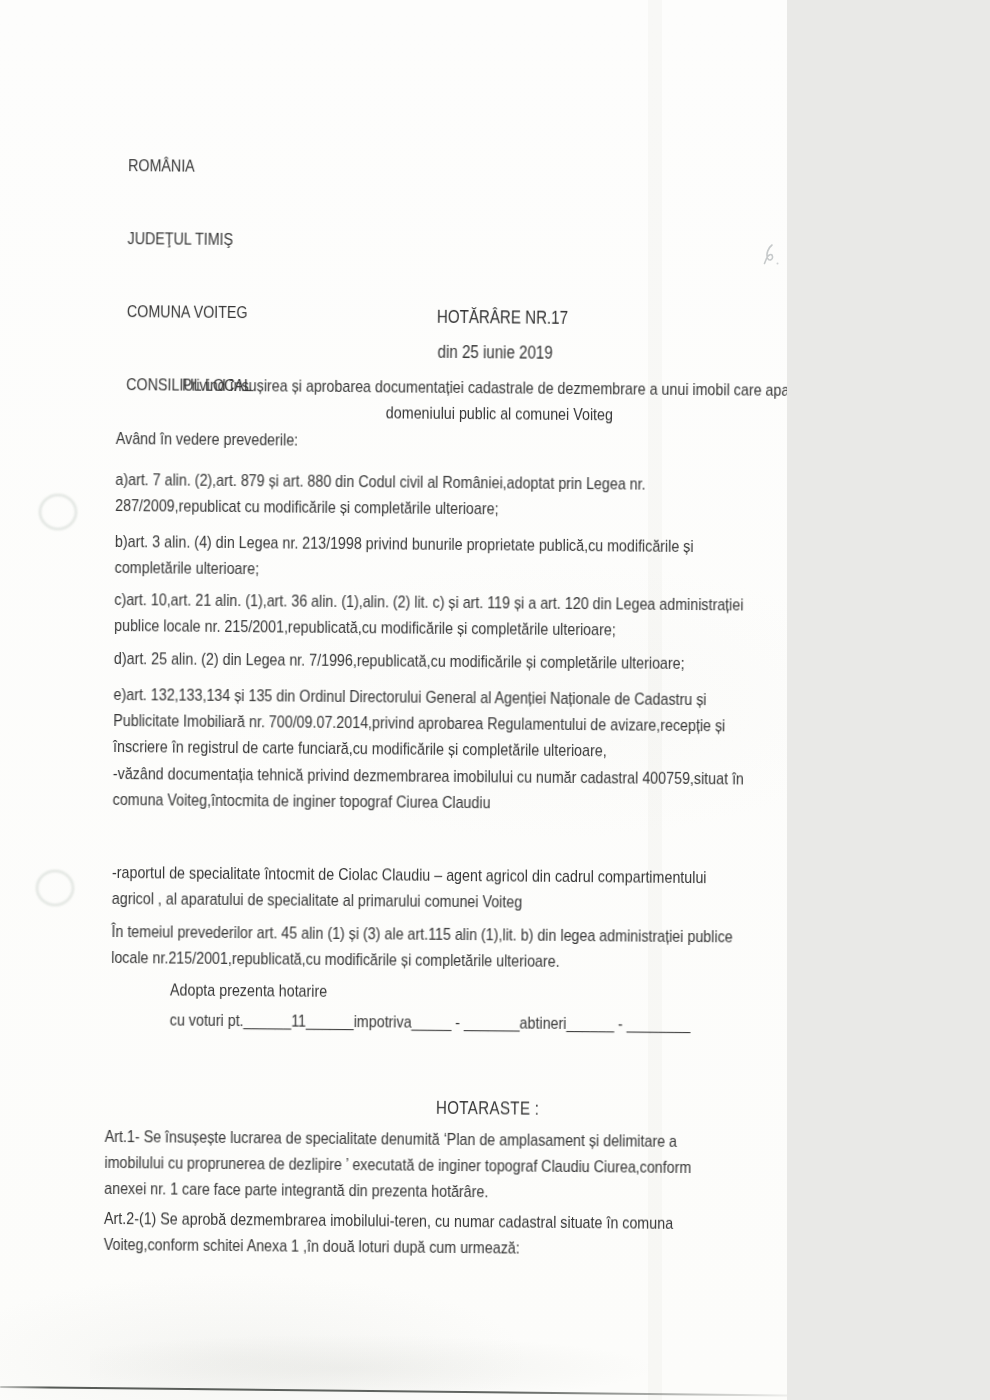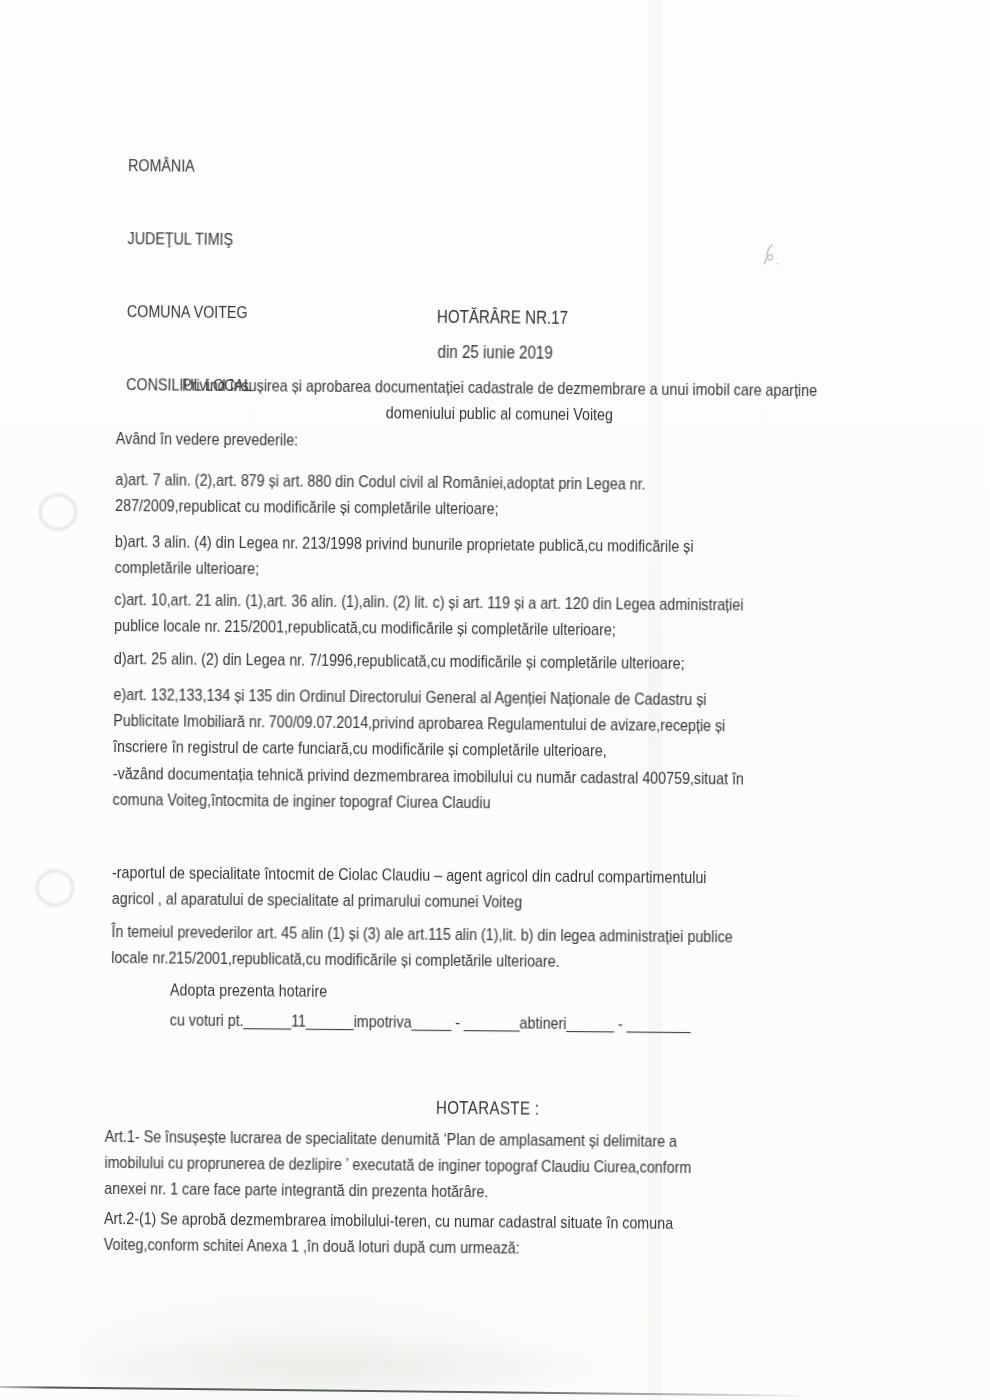--- a/index.html
+++ b/index.html
@@ -9,7 +9,7 @@
     font-family:"Liberation Sans","DejaVu Sans",sans-serif;
   }
   .page{
-    position:relative;width:990px;height:1400px;overflow:hidden;
+    position:relative;width:787px;height:1400px;overflow:hidden;
     background:
       radial-gradient(ellipse 420px 120px at 30% 97%, rgba(176,178,170,0.10), transparent 70%),
       radial-gradient(ellipse 500px 200px at 70% 50%, rgba(220,220,214,0.08), transparent 70%),

